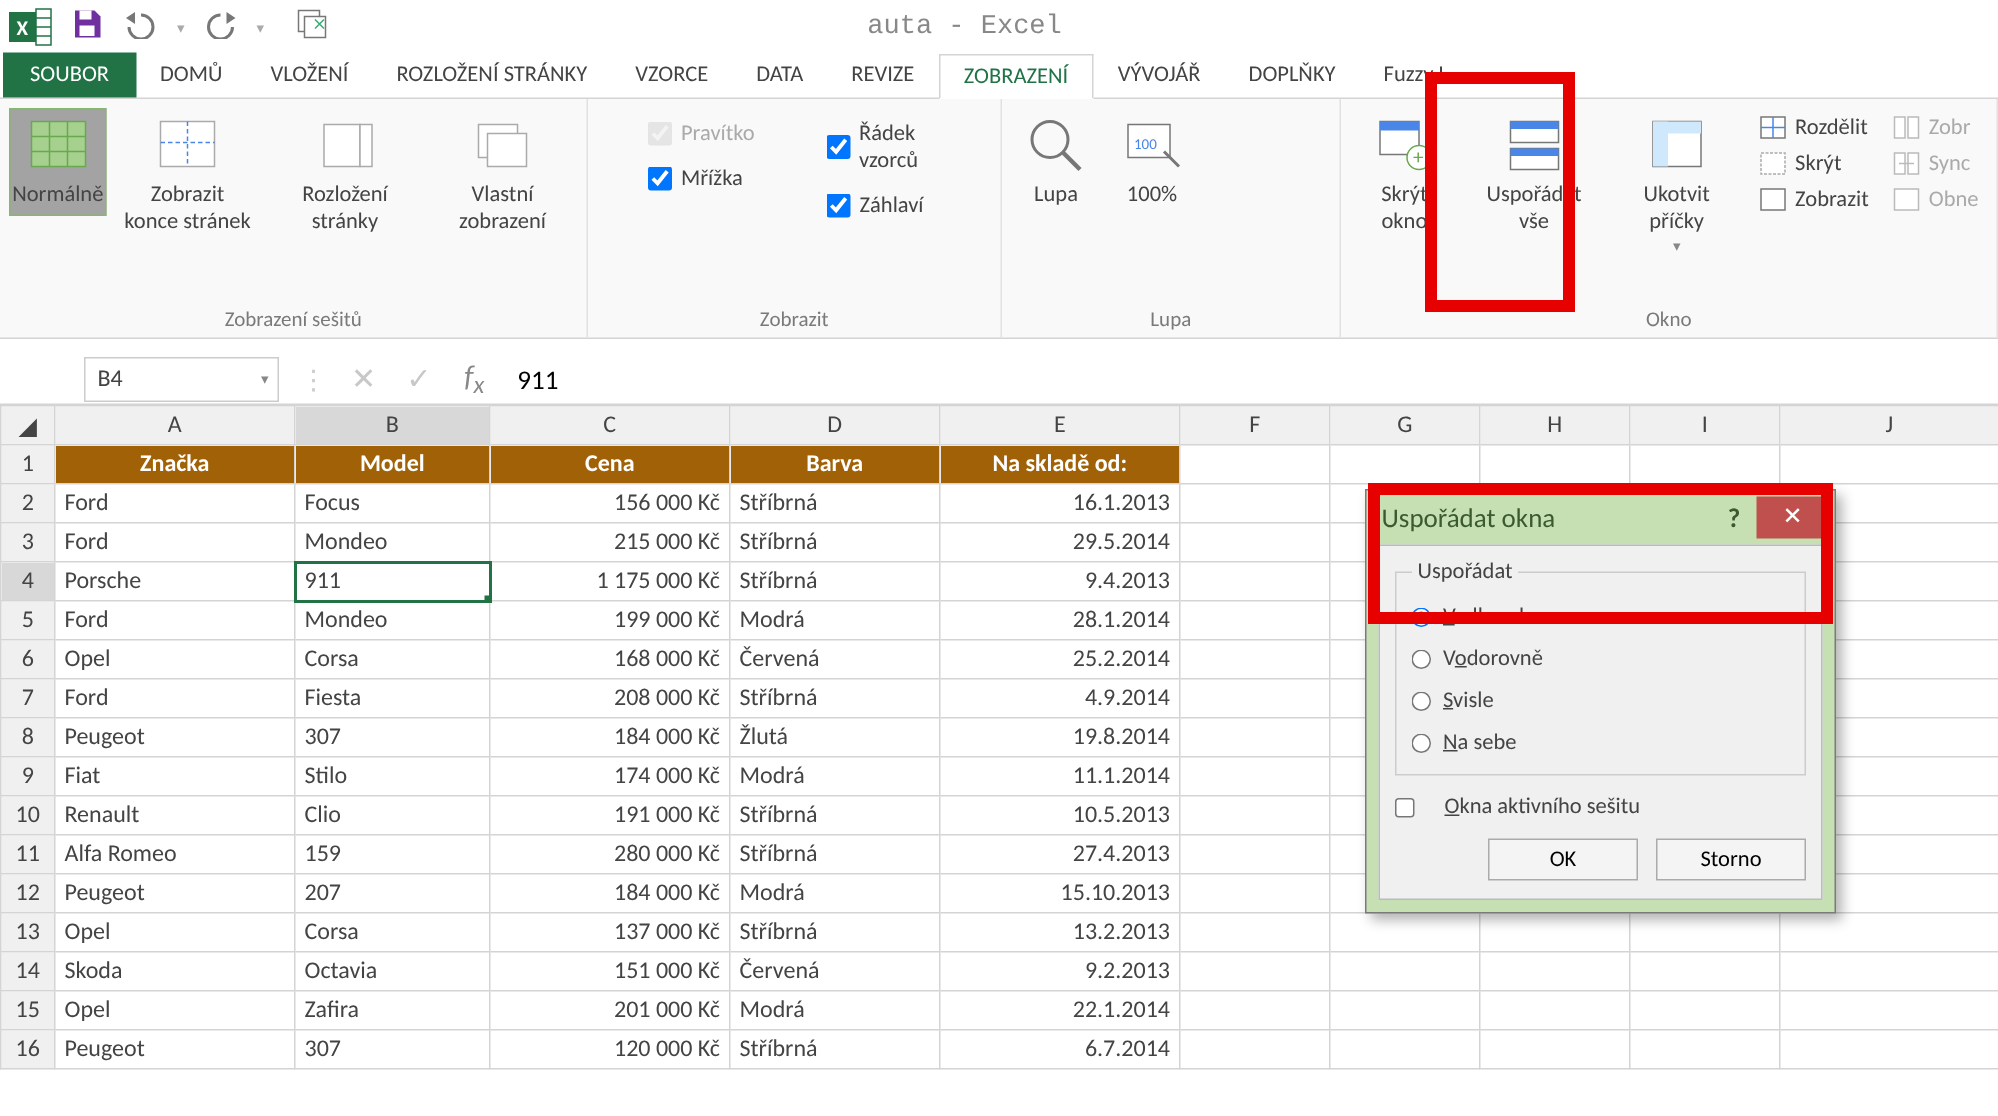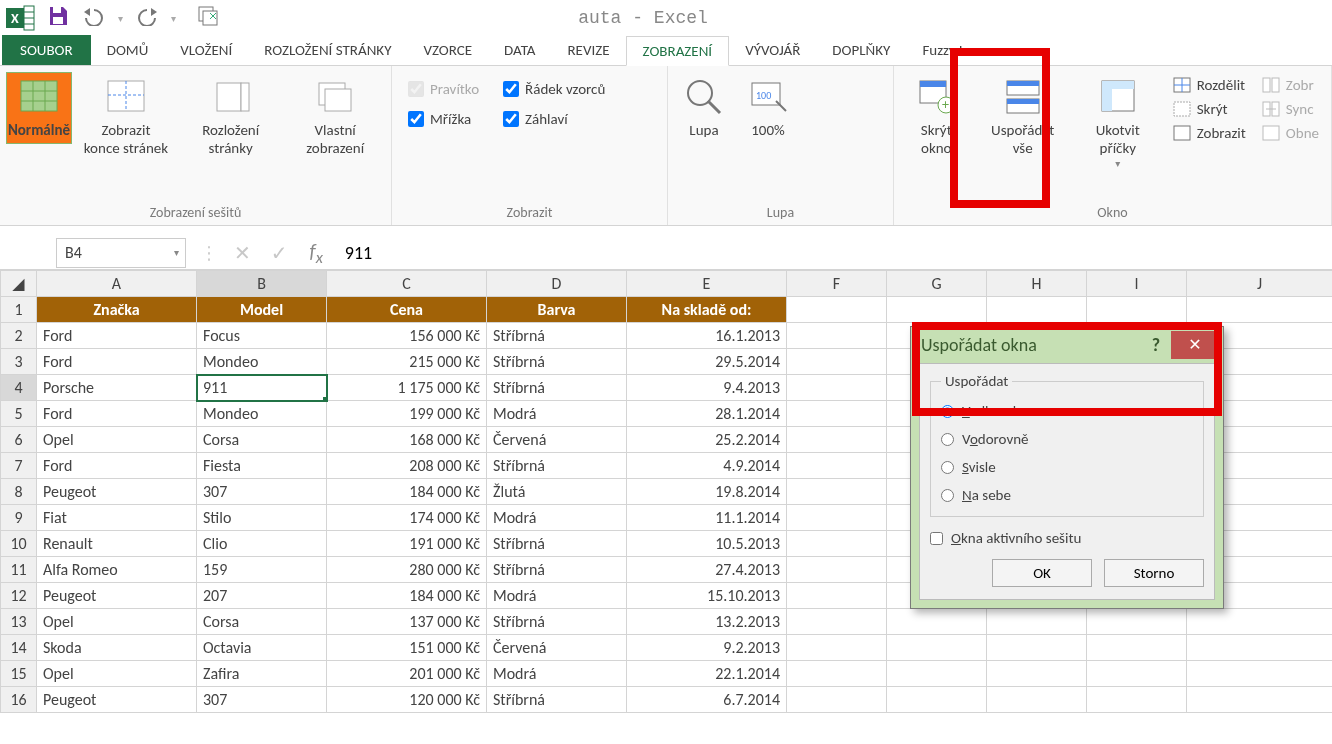--- a/index.html
+++ b/index.html
@@ -26,7 +26,7 @@
 .bigbtn.active { background: #f97316; border-color: #86b76e; font-weight: bold; }
 .bigbtn .icn { width: 40px; height: 40px; margin-bottom: 4px; display: flex; align-items: center; justify-content: center; }
 .chkcol { display: flex; flex-direction: column; gap: 12px; padding: 8px 10px 4px 10px; font-size: 15px; color: #444; }
-.chkcol label { display: flex; align-items: center; gap: 6px; }
+.chkcol label { display: flex; align-items: center; gap: 6px; margin-left: 24px; }
 .chkcol input { width: 16px; height: 16px; }
 .smallcol { display: flex; flex-direction: column; gap: 6px; padding: 4px 6px; font-size: 15px; color: #444; }
 .smallrow { display: flex; align-items: center; gap: 6px; white-space: nowrap; }

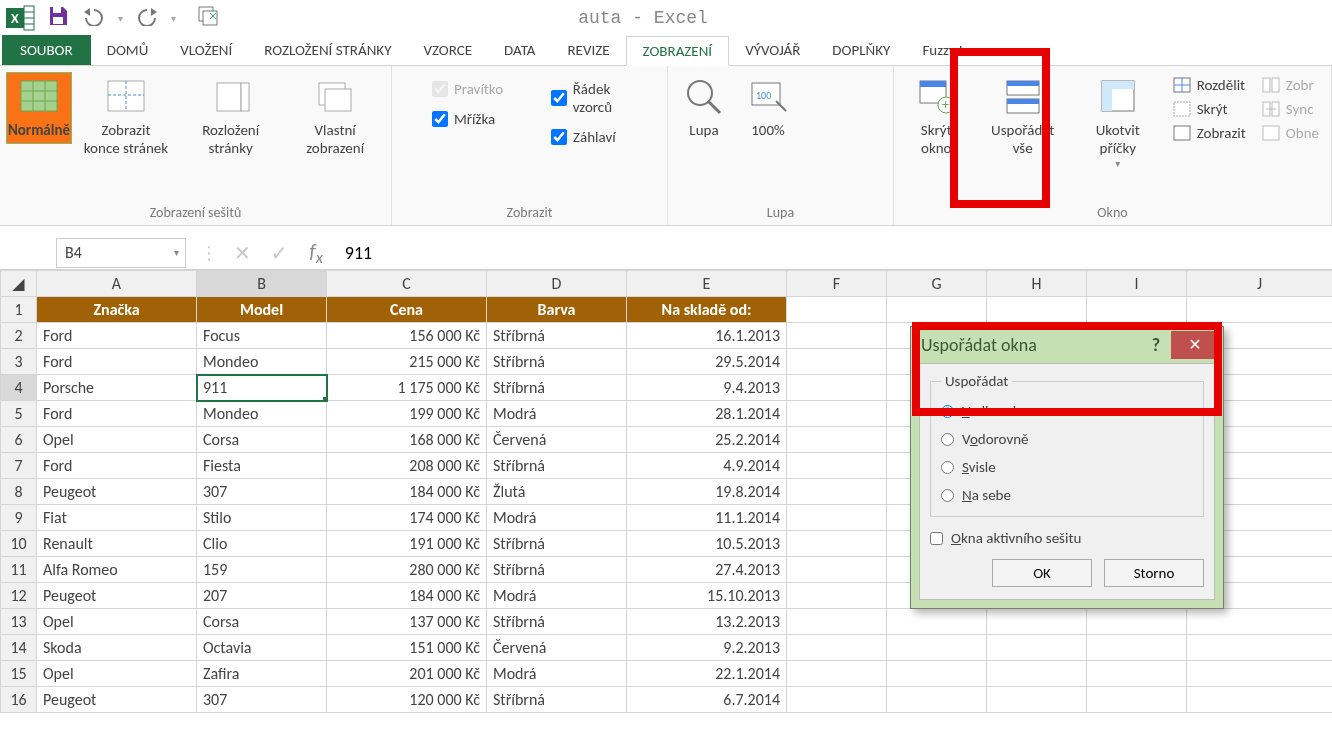--- a/index.html
+++ b/index.html
@@ -23,7 +23,7 @@
 .ribbon-group .tools { flex: 1; display: flex; align-items: flex-start; gap: 4px; }
 .ribbon-group .glabel { text-align: center; font-size: 14px; color: #7a7a7a; padding: 2px 0; }
 .bigbtn { display: flex; flex-direction: column; align-items: center; justify-content: flex-start; padding: 4px 6px; min-width: 60px; text-align: center; cursor: pointer; border: 1px solid transparent; font-size: 15px; color: #444; }
-.bigbtn.active { background: #f97316; border-color: #86b76e; font-weight: bold; }
+.bigbtn.active { background: #a3a3a3; border-color: #86b76e; }
 .bigbtn .icn { width: 40px; height: 40px; margin-bottom: 4px; display: flex; align-items: center; justify-content: center; }
 .chkcol { display: flex; flex-direction: column; gap: 12px; padding: 8px 10px 4px 10px; font-size: 15px; color: #444; }
 .chkcol label { display: flex; align-items: center; gap: 6px; margin-left: 24px; }

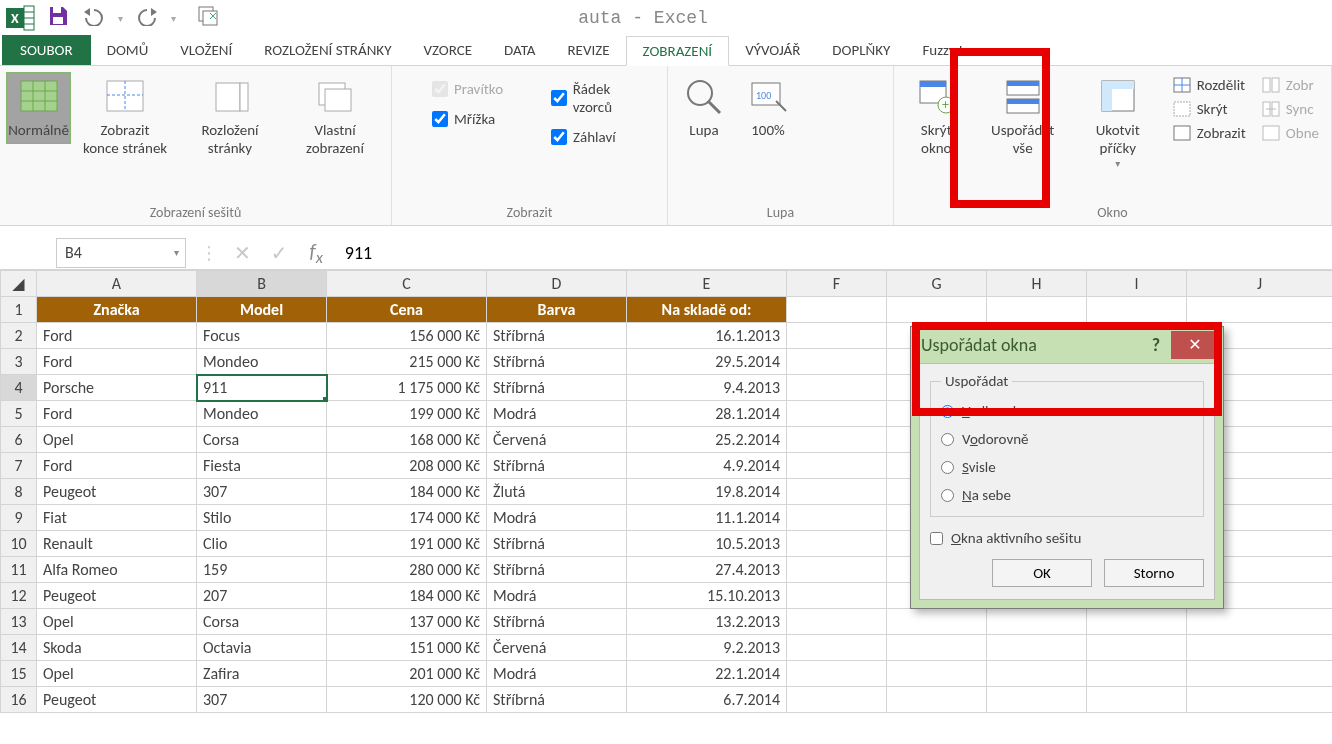--- a/index.html
+++ b/index.html
@@ -68,7 +68,7 @@
 .dialog legend { padding: 0 4px; font-size: 15px; }
 .dialog .radios { display: flex; flex-direction: column; gap: 10px; padding: 4px 0; }
 .dialog .radios label { display: flex; align-items: center; gap: 8px; font-size: 15px; }
-.dialog .chkrow { display: flex; align-items: center; gap: 8px; margin-top: 12px; font-size: 15px; }
+.dialog .chkrow { display: flex; align-items: center; gap: 20px; margin-top: 12px; font-size: 15px; }
 .dialog .btnrow { display: flex; justify-content: flex-end; gap: 12px; margin-top: 12px; }
 .dialog .btnrow button { width: 100px; height: 28px; background: #f4f4f4; border: 1px solid #aaa; font-size: 15px; cursor: pointer; }
 .ul { text-decoration: underline; }

